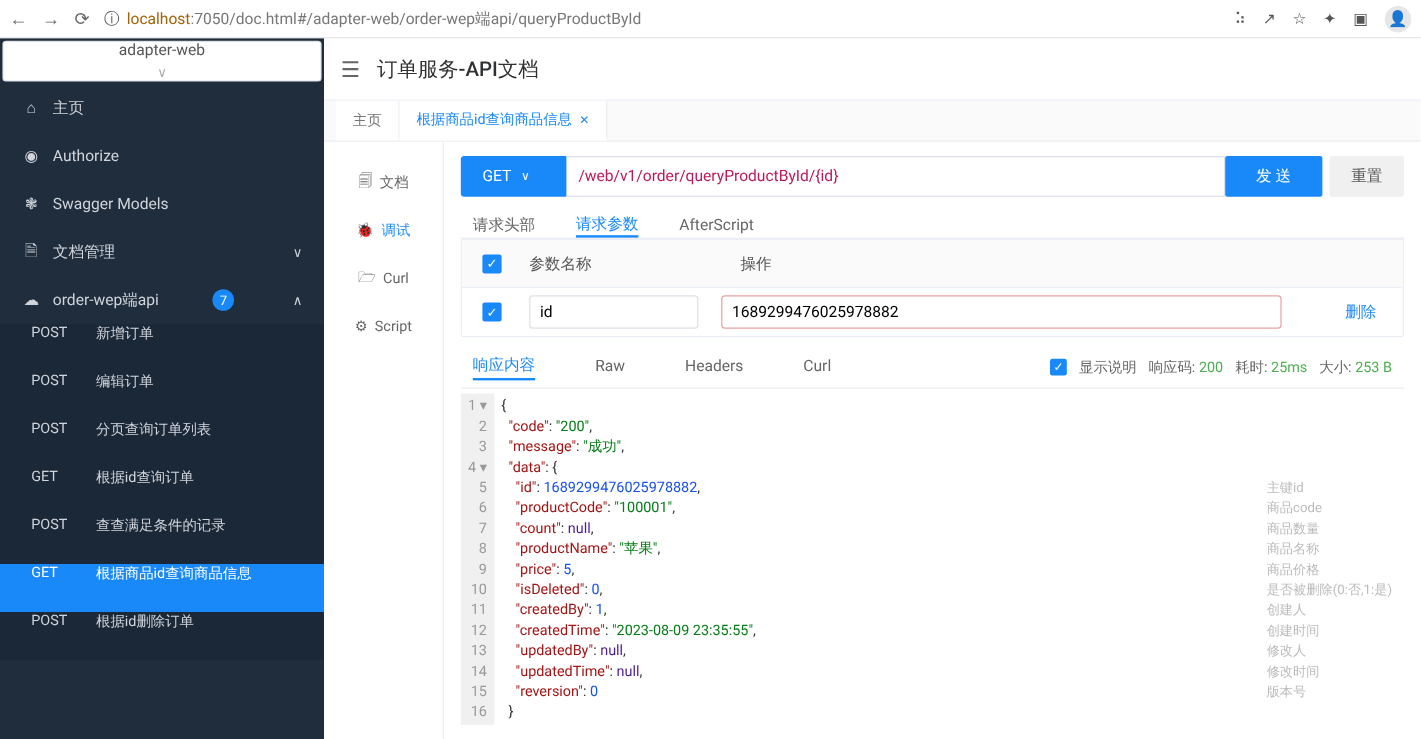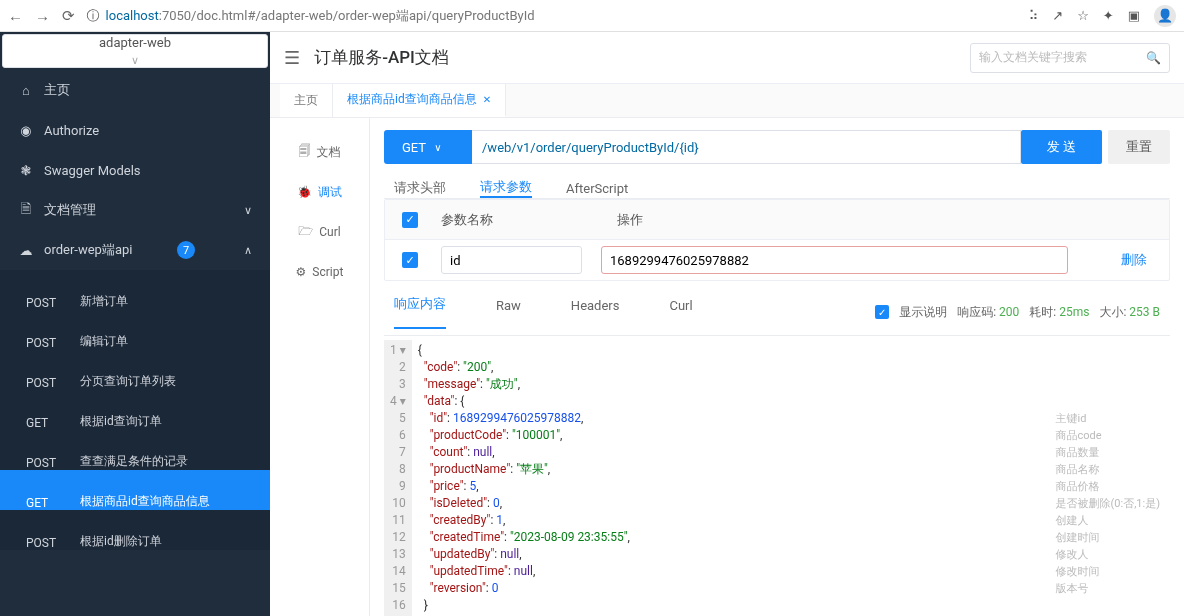--- a/index.html
+++ b/index.html
@@ -10,7 +10,7 @@
 .browser-bar .nav-btn { cursor: pointer; color: #666; font-size: 15px; }
 .browser-bar .url-wrap { display: flex; align-items: center; gap: 6px; flex: 1; }
 .browser-bar .url { flex: 1; }
-.browser-bar .url .host { color: #0369a1; }
+.browser-bar .url .host { color: #a16207; }
 .browser-bar .url .path { color: #777; }
 .browser-bar .right-icons { display: flex; gap: 14px; align-items: center; color: #555; }
 .browser-bar .avatar { width: 22px; height: 22px; border-radius: 50%; background: #e6e6e6; display: flex; align-items: center; justify-content: center; font-size: 13px; }

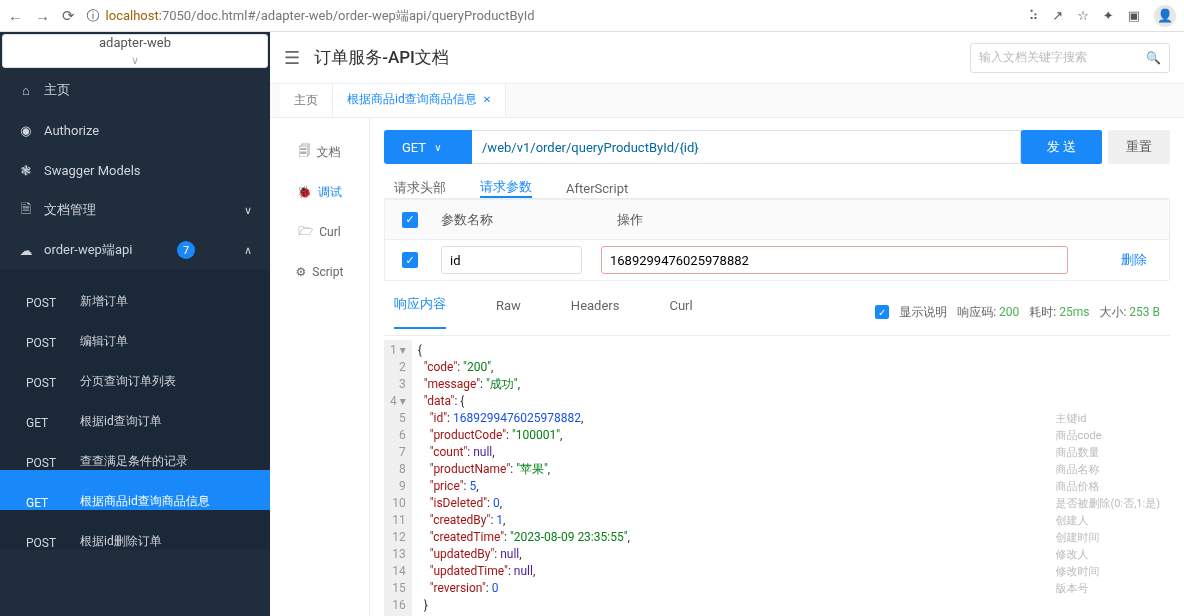--- a/index.html
+++ b/index.html
@@ -187,10 +187,6 @@
     <div class="topbar">
       <span class="menu-icon">☰</span>
       <span class="title">订单服务-API文档</span>
-      <div class="search">
-        <span style="color:#bbb">输入文档关键字搜索</span>
-        <span>🔍</span>
-      </div>
     </div>
 
     <div class="tabs" id="tabs">

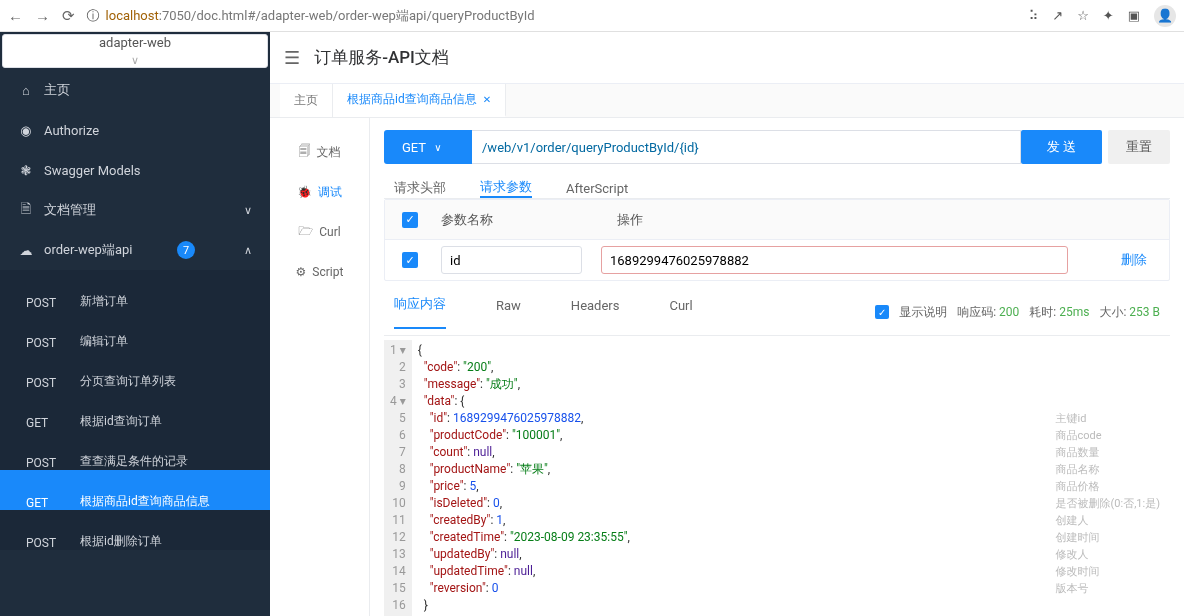--- a/index.html
+++ b/index.html
@@ -53,7 +53,7 @@
 
 .req-row { display: flex; gap: 0; height: 34px; margin-bottom: 14px; }
 .req-row .method-sel { background: #1989fa; color: #fff; display: flex; align-items: center; padding: 0 18px; gap: 8px; font-size: 13px; border-radius: 3px 0 0 3px; cursor: pointer; min-width: 88px; }
-.req-row .url-input { flex: 1; border: 1px solid #dcdfe6; border-left: none; padding: 13px 10px; font-size: 13px; color: #0369a1; display: flex; align-items: center; }
+.req-row .url-input { flex: 1; border: 1px solid #dcdfe6; border-left: none; padding: 0 10px; font-size: 13px; color: #be185d; display: flex; align-items: center; }
 .req-row .send-btn { background: #1989fa; color: #fff; padding: 0 26px; display: flex; align-items: center; font-size: 13px; cursor: pointer; margin-left: 0; border-radius: 2px; }
 .req-row .reset-btn { background: #f0f0f0; color: #555; padding: 0 18px; display: flex; align-items: center; font-size: 13px; cursor: pointer; margin-left: 6px; border-radius: 2px; }
 

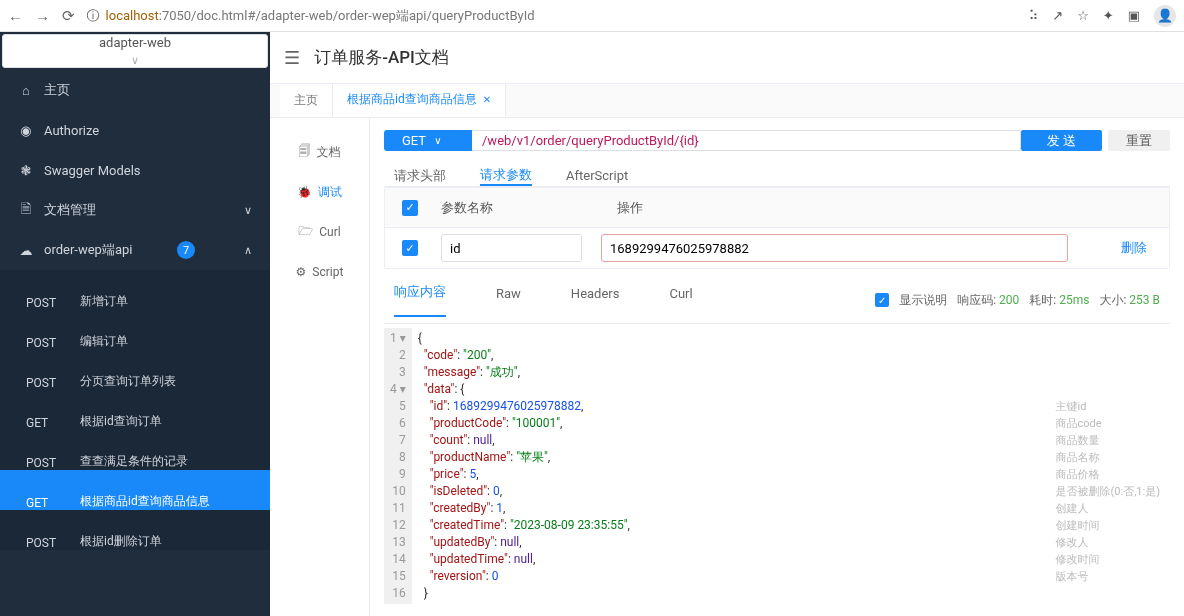--- a/index.html
+++ b/index.html
@@ -54,7 +54,7 @@
 .req-row { display: flex; gap: 0; height: 34px; margin-bottom: 14px; }
 .req-row .method-sel { background: #1989fa; color: #fff; display: flex; align-items: center; padding: 0 18px; gap: 8px; font-size: 13px; border-radius: 3px 0 0 3px; cursor: pointer; min-width: 88px; }
 .req-row .url-input { flex: 1; border: 1px solid #dcdfe6; border-left: none; padding: 0 10px; font-size: 13px; color: #be185d; display: flex; align-items: center; }
-.req-row .send-btn { background: #1989fa; color: #fff; padding: 0 26px; display: flex; align-items: center; font-size: 13px; cursor: pointer; margin-left: 0; border-radius: 2px; }
+.req-row .send-btn { background: #1989fa; color: #fff; padding: 12px 26px; display: flex; align-items: center; font-size: 13px; cursor: pointer; margin-left: 0; border-radius: 2px; }
 .req-row .reset-btn { background: #f0f0f0; color: #555; padding: 0 18px; display: flex; align-items: center; font-size: 13px; cursor: pointer; margin-left: 6px; border-radius: 2px; }
 
 .param-tabs { display: flex; gap: 34px; height: 34px; border-bottom: 1px solid #eaecef; font-size: 13px; padding-left: 10px; }

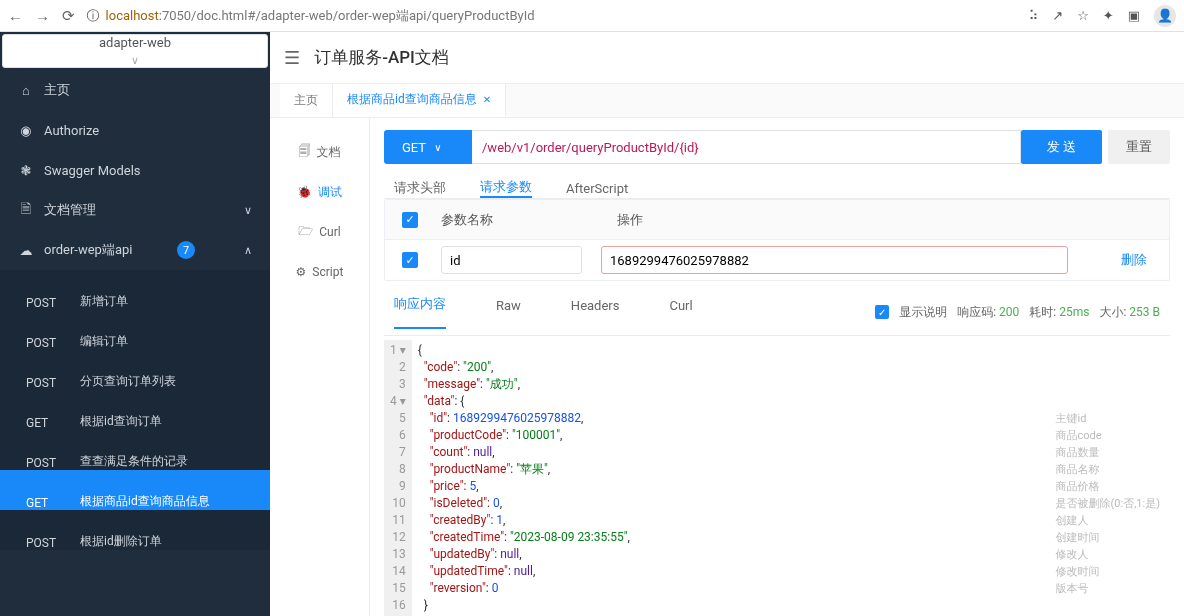--- a/index.html
+++ b/index.html
@@ -25,7 +25,7 @@
 .side-item .caret { margin-left: auto; font-size: 11px; }
 .side-item .badge { margin-left: auto; background: #1989fa; color: #fff; border-radius: 50%; width: 18px; height: 18px; font-size: 11px; display: flex; align-items: center; justify-content: center; margin-right: 4px; }
 .api-list { background: #1b2838; }
-.api-item { display: flex; align-items: flex-end; height: 40px; padding: 0 18px 0 26px; gap: 14px; cursor: pointer; color: #d0d4db; font-size: 12px; }
+.api-item { display: flex; align-items: flex-start; height: 40px; padding: 0 18px 0 26px; gap: 14px; cursor: pointer; color: #d0d4db; font-size: 12px; }
 .api-item.active { background: #1989fa; color: #fff; }
 .api-item .method { width: 40px; font-size: 12px; }
 

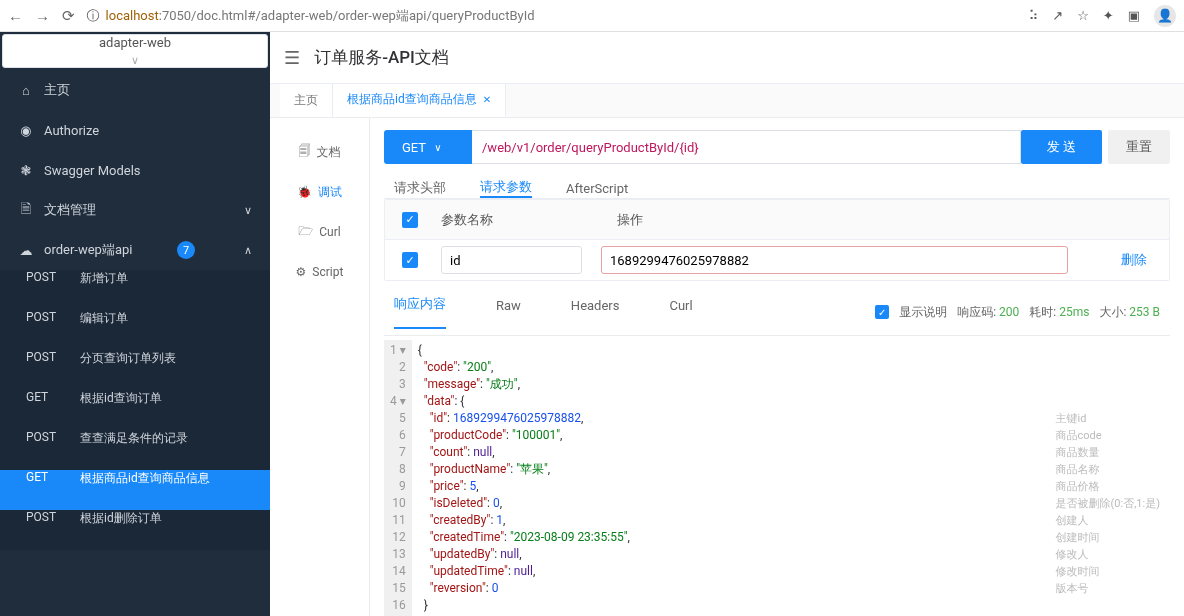--- a/index.html
+++ b/index.html
@@ -79,7 +79,7 @@
 .chk { width: 16px; height: 16px; background: #1989fa; border-radius: 2px; display: inline-flex; align-items: center; justify-content: center; color: #fff; font-size: 11px; }
 
 .resp-tabs { display: flex; gap: 50px; padding: 14px 10px 6px; font-size: 13px; border-bottom: 1px solid #eaecef; align-items: center; }
-.resp-tab { color: #666; cursor: pointer; padding-bottom: 14px; }
+.resp-tab { color: #666; cursor: pointer; padding-bottom: 2px; }
 .resp-tab.active { color: #1989fa; border-bottom: 2px solid #1989fa; }
 .resp-meta { margin-left: auto; display: flex; gap: 10px; font-size: 12px; align-items: center; color: #666; }
 .resp-meta .g { color: #4caf50; }

